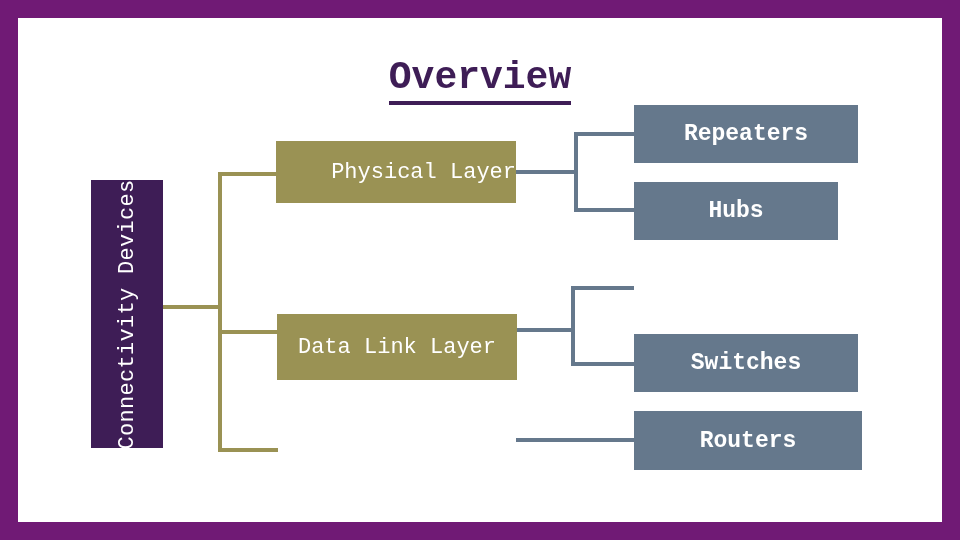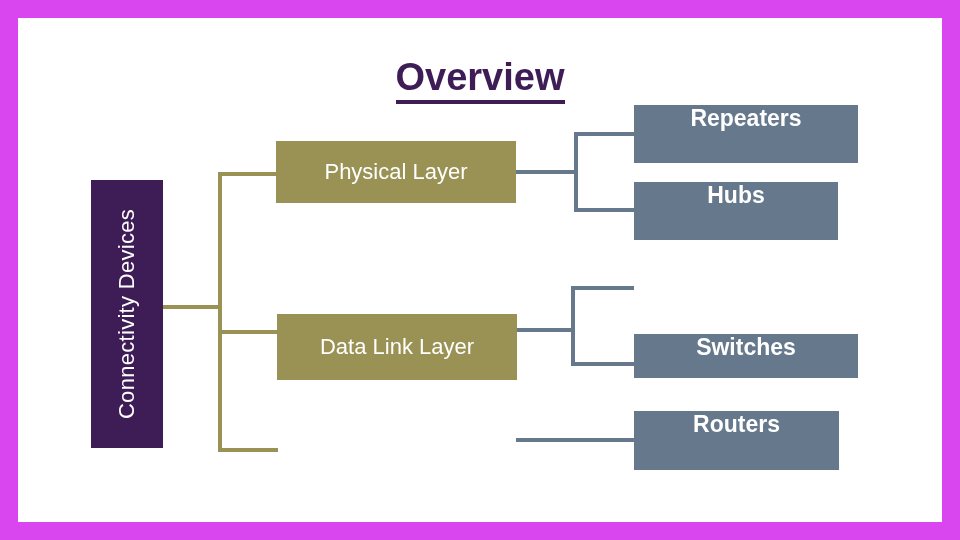--- a/index.html
+++ b/index.html
@@ -15,8 +15,9 @@
     position: relative;
     width: 960px;
     height: 540px;
-    background: #d946ef;
+    background: #701a75;
     overflow: hidden;
+    font-family: Liberation Mono, monospace;
   }
 
   

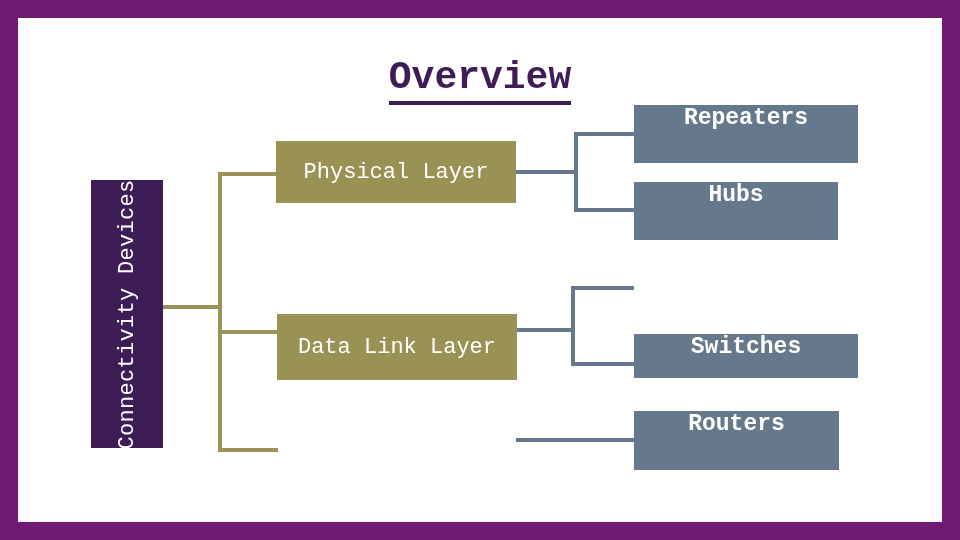--- a/index.html
+++ b/index.html
@@ -85,7 +85,7 @@
     position: absolute;
     background: #65788c;
     display: flex;
-    align-items: flex-start;
+    align-items: center;
     justify-content: center;
     color: #ffffff;
     font-size: 23px;

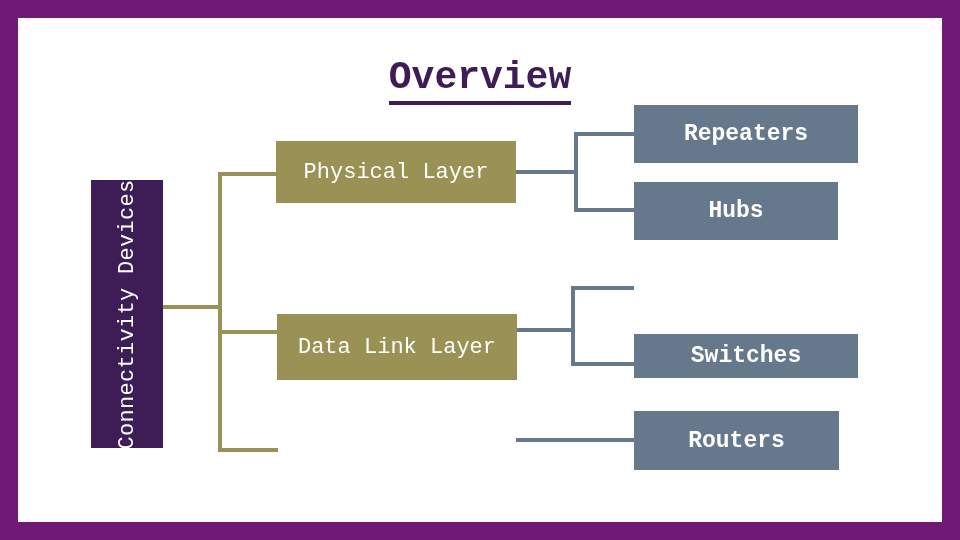--- a/index.html
+++ b/index.html
@@ -124,7 +124,7 @@
 
     <div class="conn gold h" style="left:200px; top:430px; width:60px;"></div>
 
-    <div class="layer-box" style="left:258px; top:123px; width:240px; height:62px;">
+    <div class="layer-box" style="left:258px; top:123px; width:240px; height:62px;justify-content:flex-end;">
       <span>Physical Layer</span>
     </div>
 

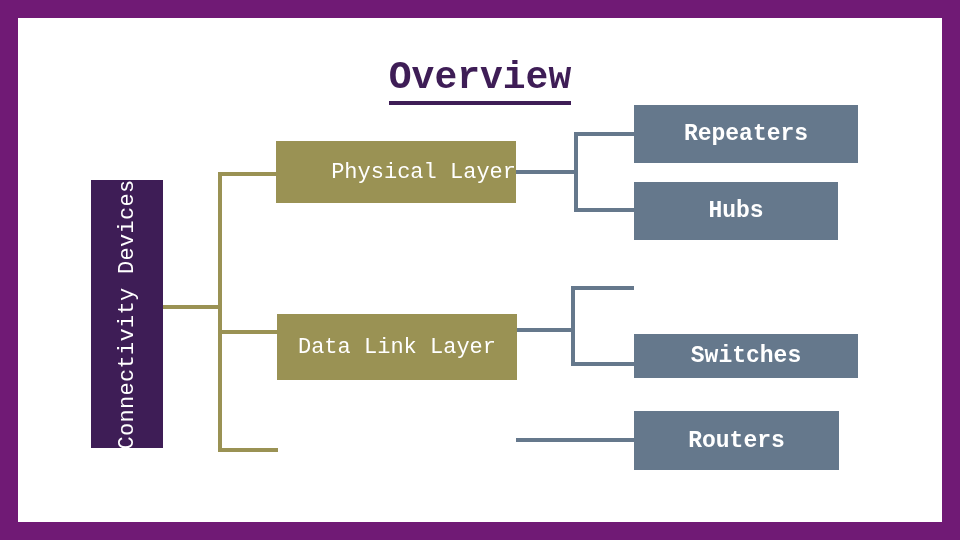--- a/index.html
+++ b/index.html
@@ -154,7 +154,7 @@
     </div>
 
 
-    <div class="device-box" style="left:616px; top:316px; width:224px; height:44px;">
+    <div class="device-box" style="left:616px; top:316px; width:224px; height:58px;">
       <span>Switches</span>
     </div>
 

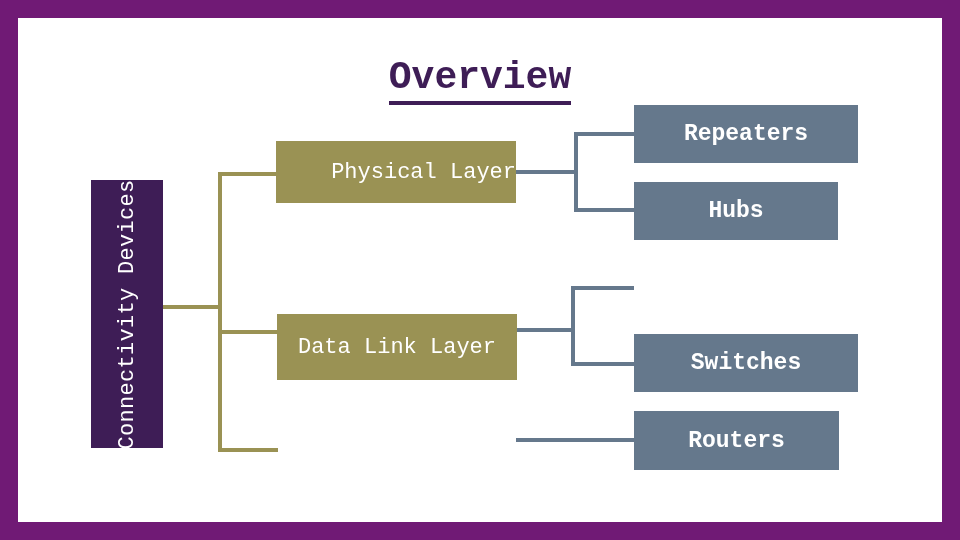--- a/index.html
+++ b/index.html
@@ -158,7 +158,7 @@
       <span>Switches</span>
     </div>
 
-    <div class="device-box" style="left:616px; top:393px; width:205px; height:59px;">
+    <div class="device-box" style="left:616px; top:393px; width:228px; height:59px;">
       <span>Routers</span>
     </div>
 

